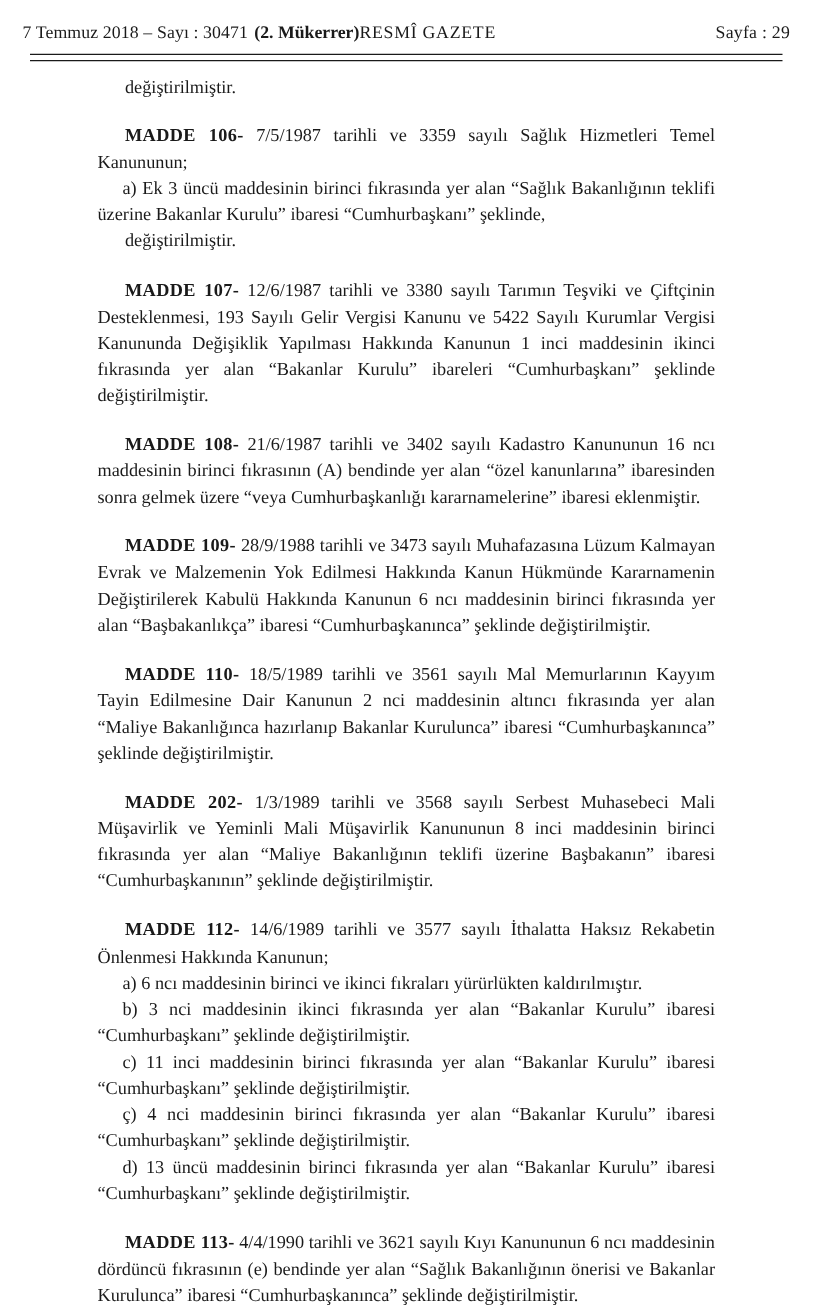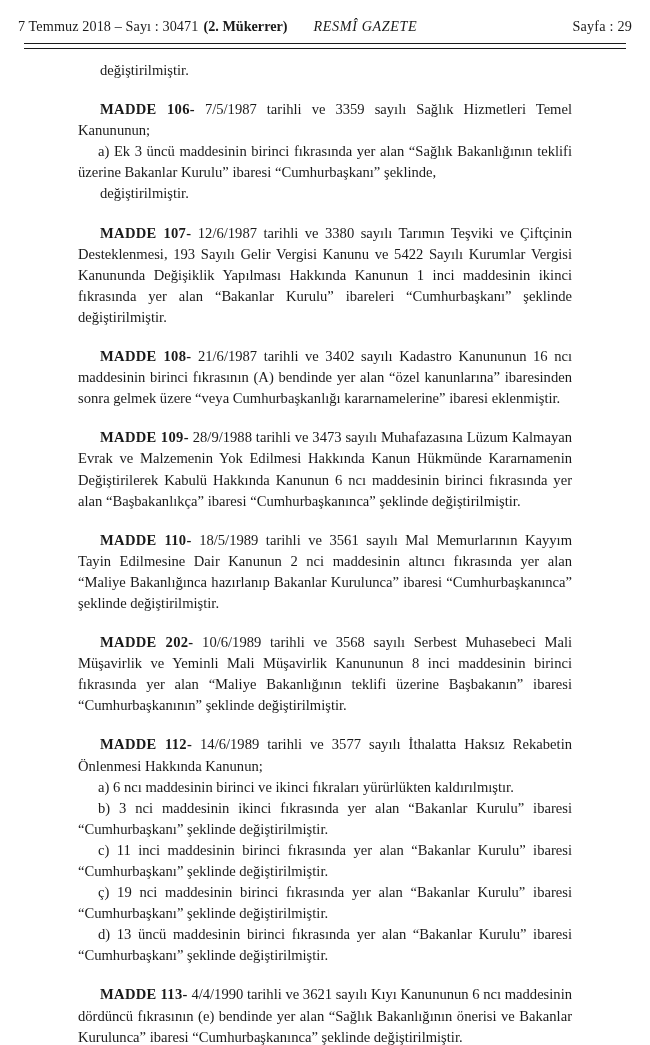--- a/index.html
+++ b/index.html
@@ -44,9 +44,7 @@
     margin-left: 5px;
   }
   .hdr-center {
-    margin-left: 26px;
     letter-spacing: 0.6px;
-    font-style: italic;
   }
   .hdr-right {
     margin-left: auto;

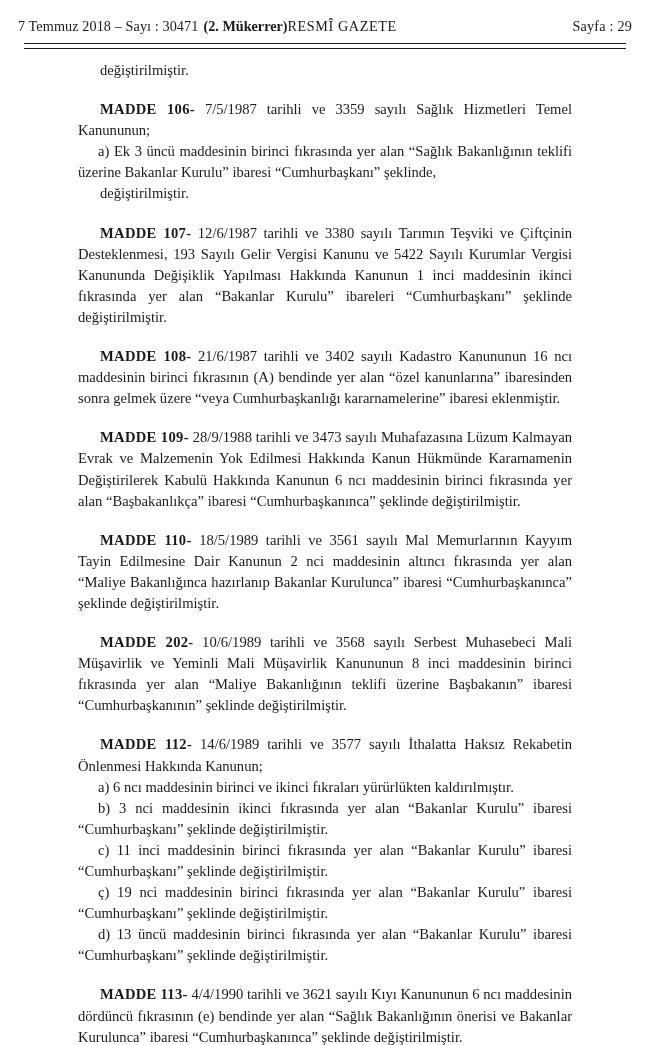--- a/index.html
+++ b/index.html
@@ -136,7 +136,7 @@
 
     <div class="gap"></div>
 
-    <p class="ind"><span class="madde">MADDE 202-</span><span> 10/6/1989 tarihli ve 3568 sayılı Serbest Muhasebeci Mali Müşavirlik ve Yeminli Mali Müşavirlik Kanununun 8 inci maddesinin birinci fıkrasında yer alan “Maliye Bakanlığının teklifi üzerine Başbakanın” ibaresi “Cumhurbaşkanının” şeklinde değiştirilmiştir.</span></p>
+    <p class="ind"><span class="madde">MADDE 202-</span><span> 1/3/1989 tarihli ve 3568 sayılı Serbest Muhasebeci Mali Müşavirlik ve Yeminli Mali Müşavirlik Kanununun 8 inci maddesinin birinci fıkrasında yer alan “Maliye Bakanlığının teklifi üzerine Başbakanın” ibaresi “Cumhurbaşkanının” şeklinde değiştirilmiştir.</span></p>
 
     <div class="gap"></div>
 

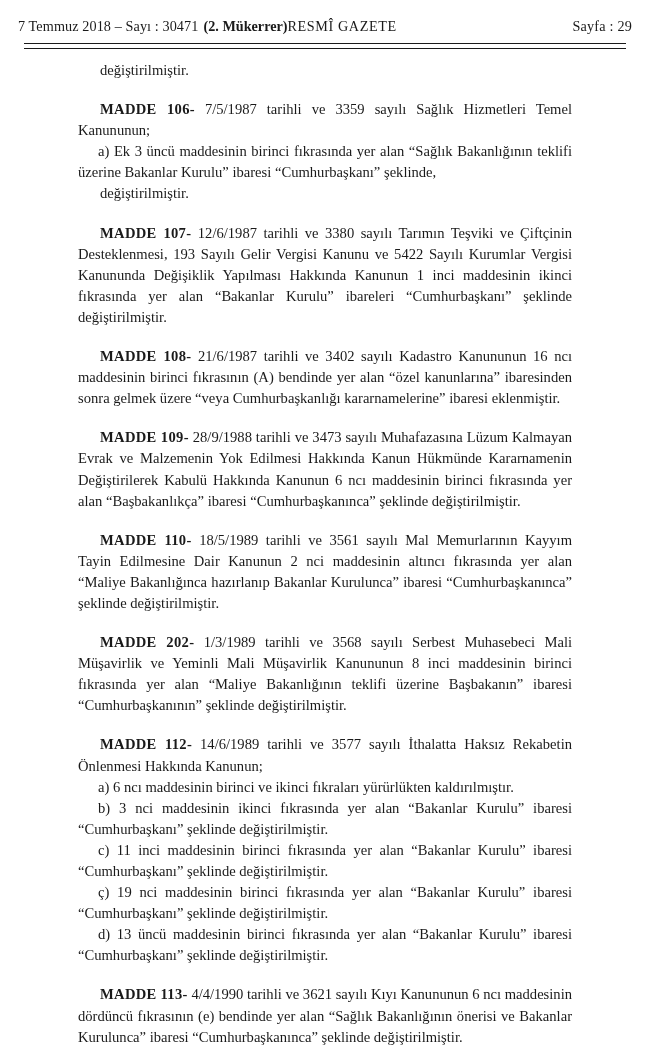--- a/index.html
+++ b/index.html
@@ -144,7 +144,7 @@
     <p class="ind-sm">a) 6 ncı maddesinin birinci ve ikinci fıkraları yürürlükten kaldırılmıştır.</p>
     <p class="ind-sm">b) 3 nci maddesinin ikinci fıkrasında yer alan “Bakanlar Kurulu” ibaresi “Cumhurbaşkanı” şeklinde değiştirilmiştir.</p>
     <p class="ind-sm">c) 11 inci maddesinin birinci fıkrasında yer alan “Bakanlar Kurulu” ibaresi “Cumhurbaşkanı” şeklinde değiştirilmiştir.</p>
-    <p class="ind-sm">ç) 19 nci maddesinin birinci fıkrasında yer alan “Bakanlar Kurulu” ibaresi “Cumhurbaşkanı” şeklinde değiştirilmiştir.</p>
+    <p class="ind-sm">ç) 4 nci maddesinin birinci fıkrasında yer alan “Bakanlar Kurulu” ibaresi “Cumhurbaşkanı” şeklinde değiştirilmiştir.</p>
     <p class="ind-sm">d) 13 üncü maddesinin birinci fıkrasında yer alan “Bakanlar Kurulu” ibaresi “Cumhurbaşkanı” şeklinde değiştirilmiştir.</p>
 
     <div class="gap"></div>

